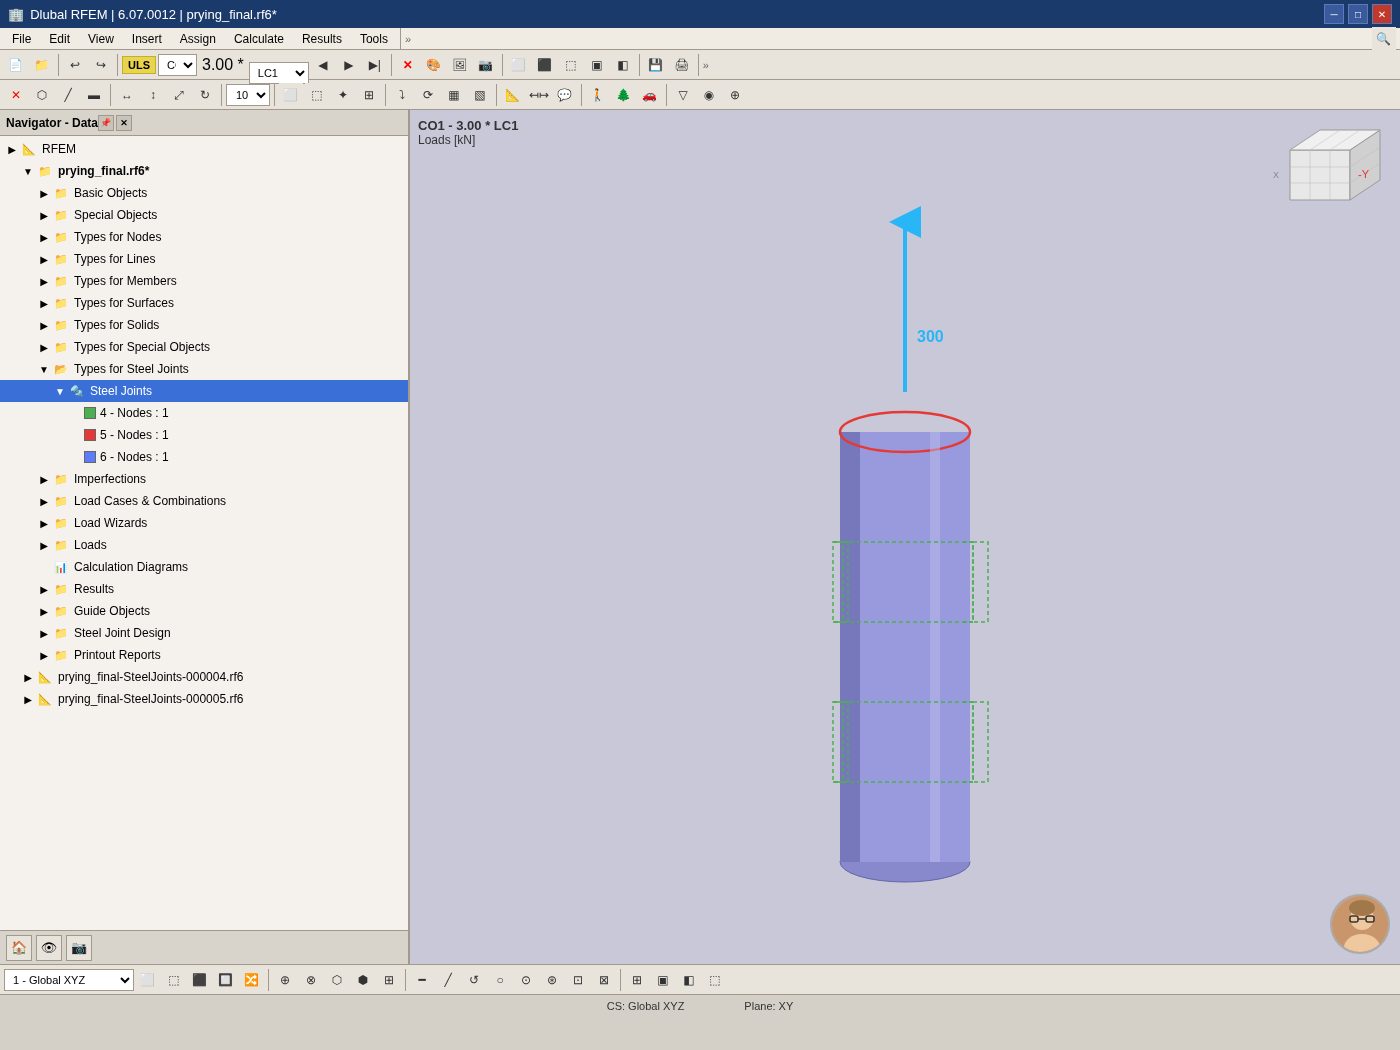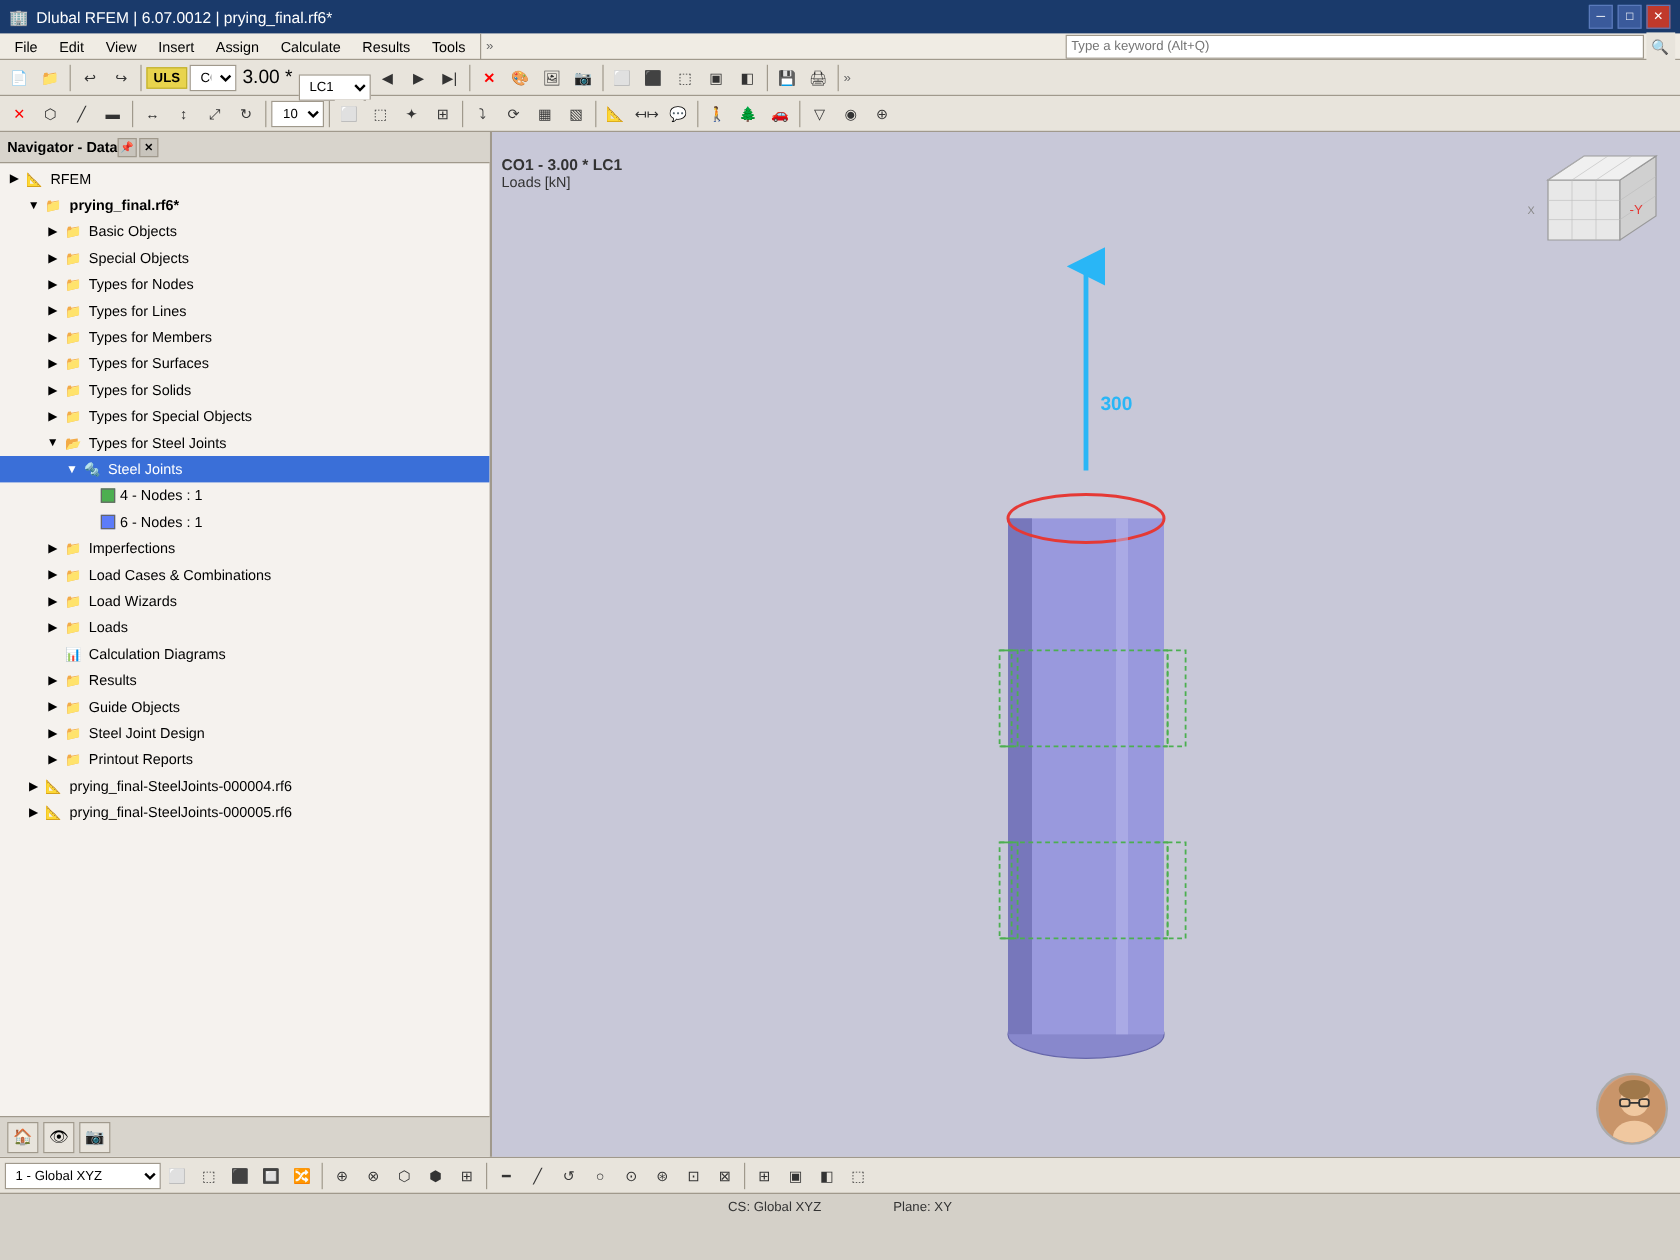--- a/index.html
+++ b/index.html
@@ -280,7 +280,6 @@
   <div class="tb-separator"></div>
   <span style="font-size:11px;color:#666">»</span>
   <div style="flex:1"></div>
-  <input class="search-input" style="width: 220px; height: 20px; font-size: 11px; border: 1px solid rgb(160, 153, 140); background: white; padding: 0px 4px;" placeholder="Type a keyword (Alt+Q)">
   <div class="tb-icon">🔍</div>
 </div>
 

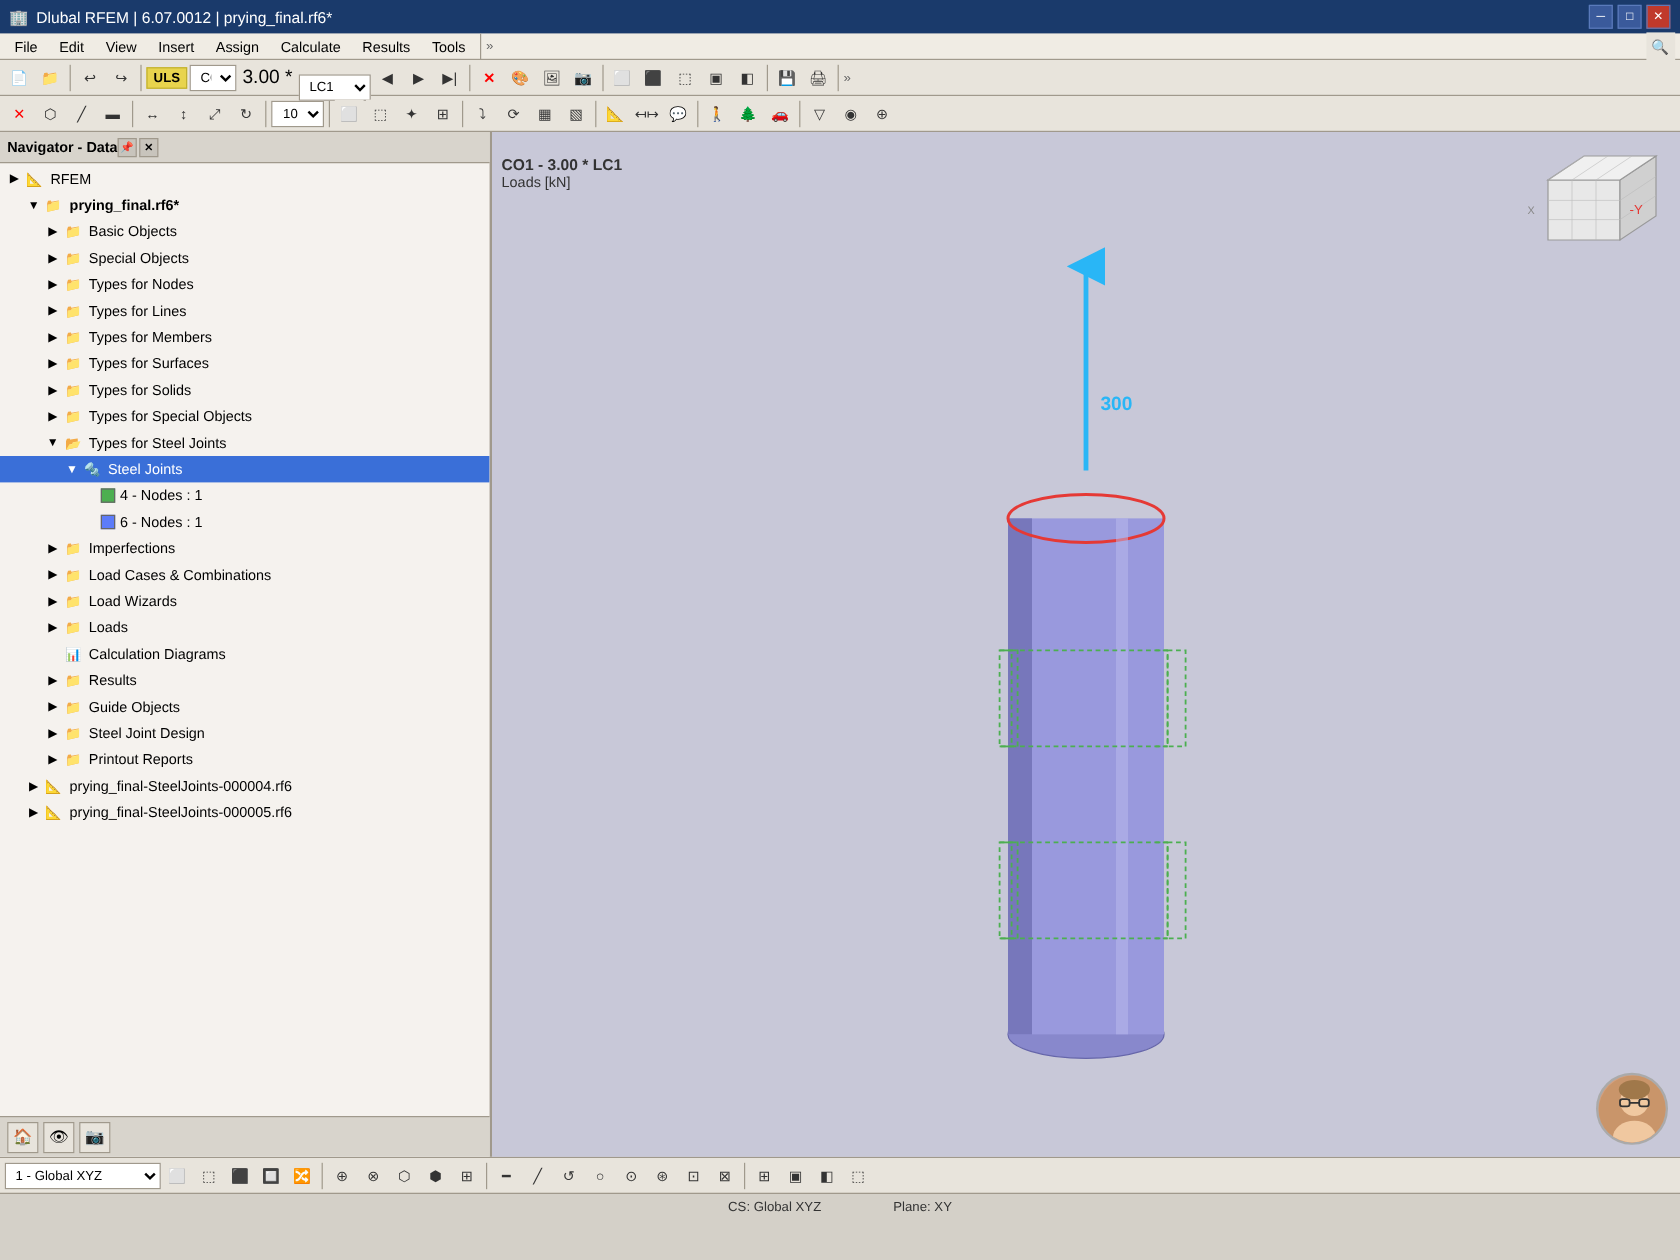--- a/index.html
+++ b/index.html
@@ -213,7 +213,6 @@
       top: 8px; left: 8px;
       font-size: 12px;
       color: #333;
-      margin-top: 12px;
     }
     .viewport-info .co-label { font-weight: bold; font-size: 13px; }
 

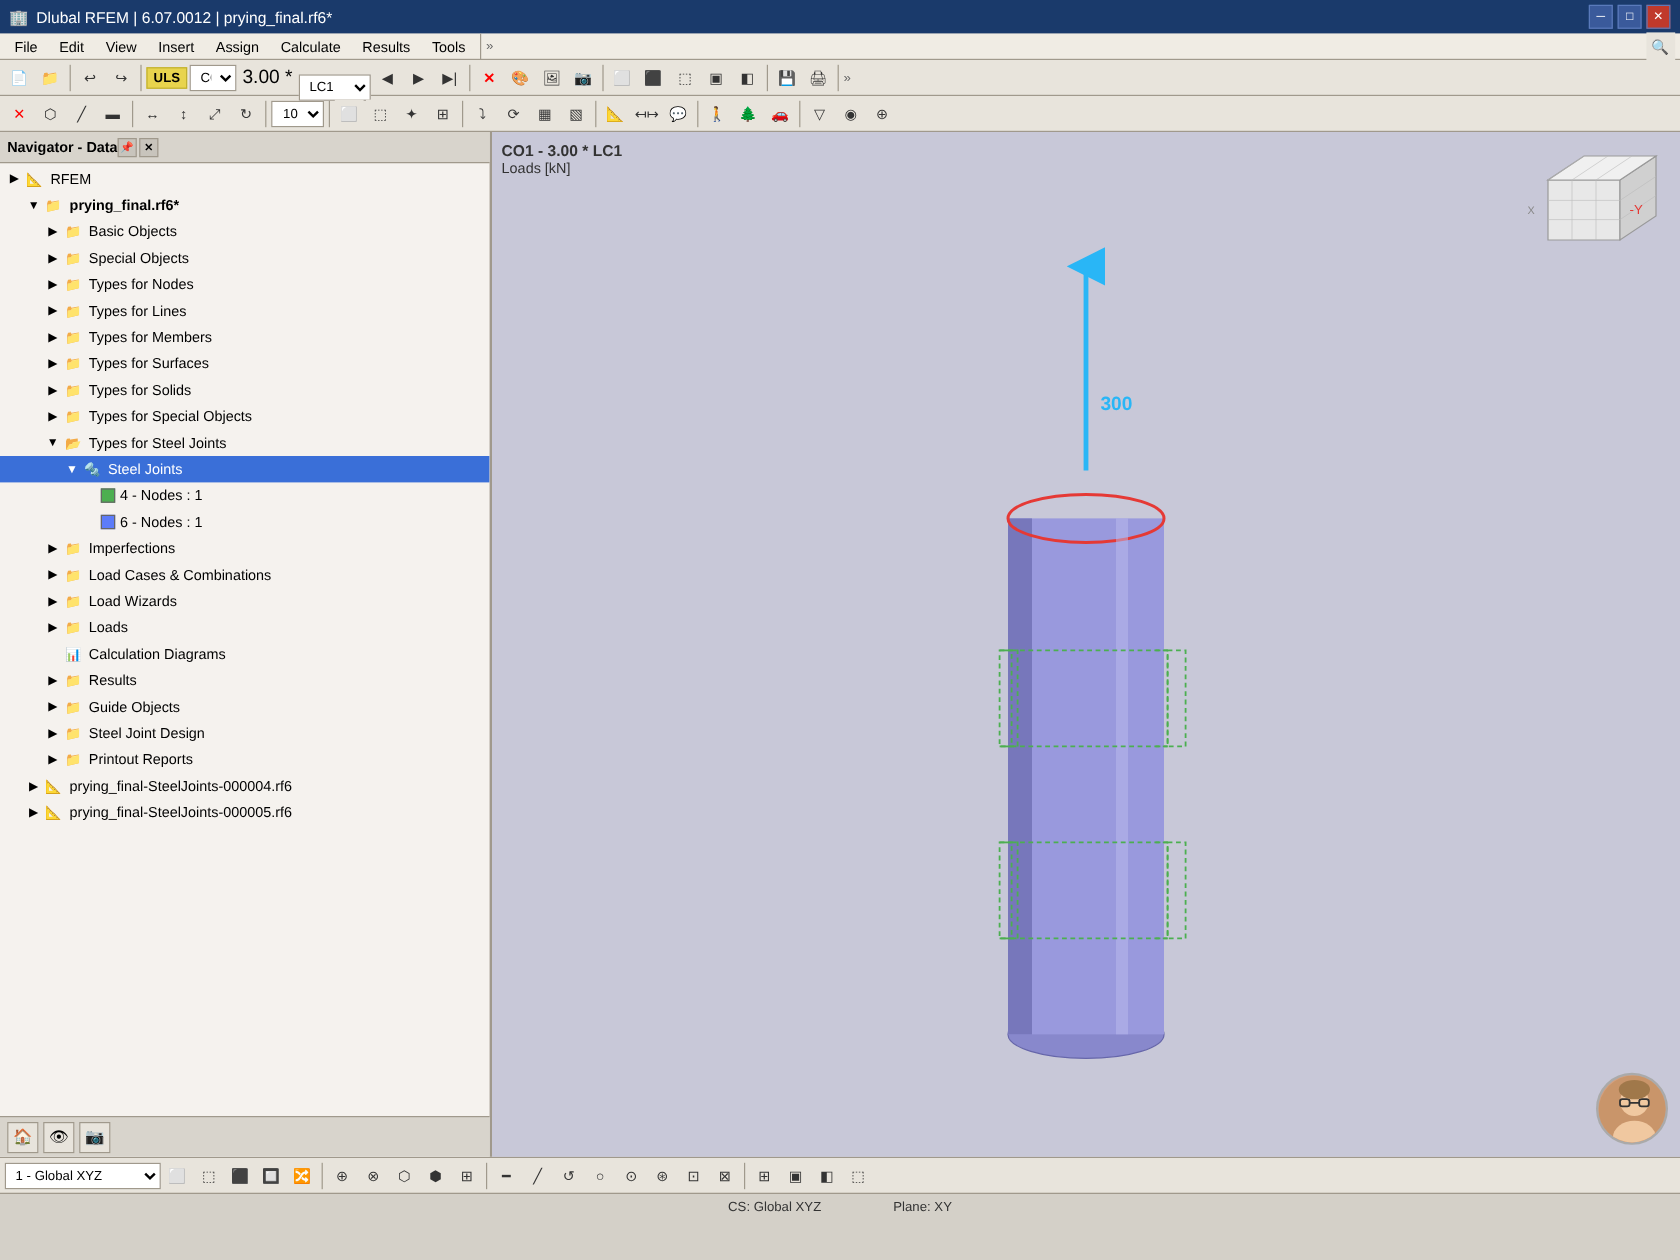--- a/index.html
+++ b/index.html
@@ -447,6 +447,11 @@
         <span class="tree-label">4 - Nodes : 1</span>
       </div>
 
+      <div class="tree-item indent-4">
+        <span class="tree-arrow" style="visibility:hidden">▶</span>
+        <span class="color-dot" style="background:#e53935"></span>
+        <span class="tree-label">5 - Nodes : 1</span>
+      </div>
 
       <div class="tree-item indent-4">
         <span class="tree-arrow" style="visibility:hidden">▶</span>

